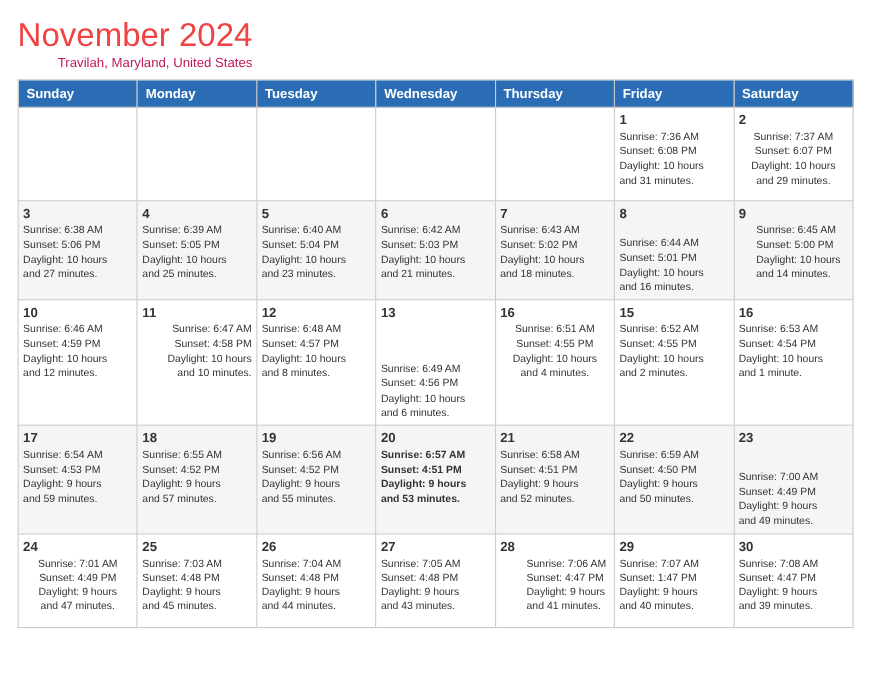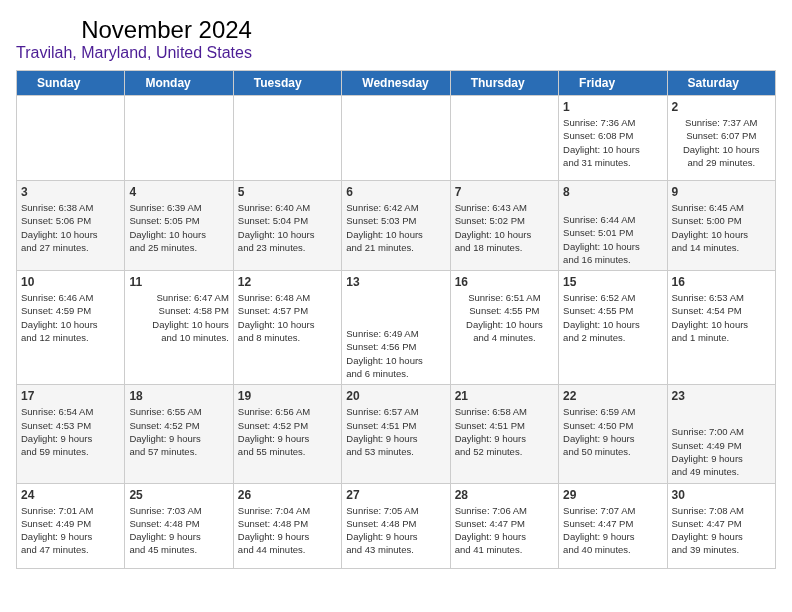--- a/index.html
+++ b/index.html
@@ -44,9 +44,9 @@
       text-align: right;
     }
     .month-title {
-      font-size: 24px;
+      font-size: 30px;
       font-weight: normal;
-      color: #000000;
+      color: #ef4444;
     }
     .location {
       font-size: 16px;

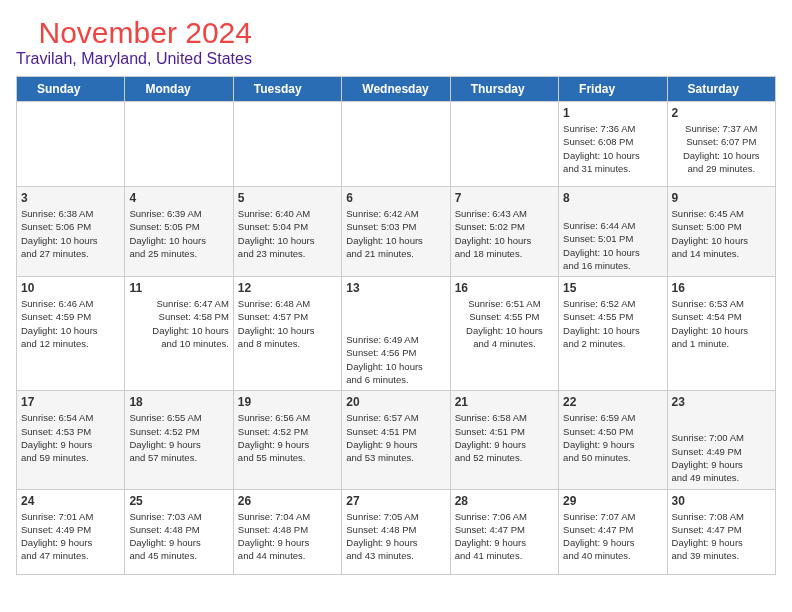--- a/index.html
+++ b/index.html
@@ -49,8 +49,8 @@
       color: #ef4444;
     }
     .location {
-      font-size: 16px;
-      color: #4c1d95;
+      font-size: 12px;
+      color: #be185d;
     }
     .calendar {
       width: 100%;

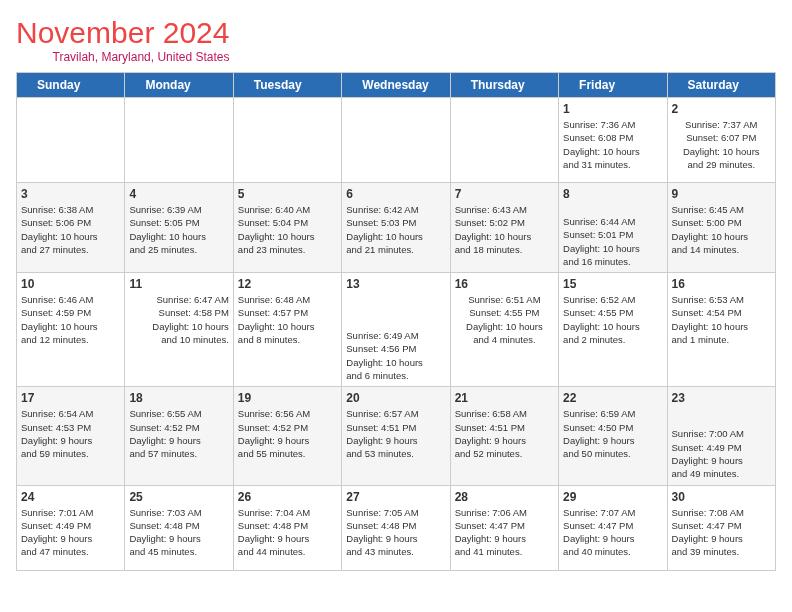--- a/index.html
+++ b/index.html
@@ -62,7 +62,7 @@
       color: #fff;
       font-size: 12px;
       font-weight: bold;
-      padding: 5px 20px;
+      padding: 5px 7px;
       text-align: left;
       border: 1px solid #ccc;
     }

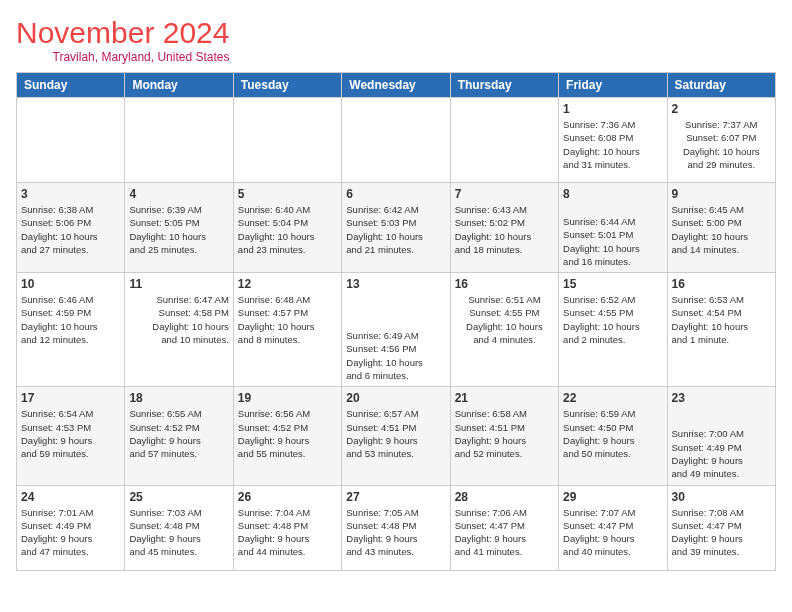--- a/index.html
+++ b/index.html
@@ -181,7 +181,7 @@
         </td>
         <td>
           <div class="day-number">9</div>
-          <div class="day-info" style="white-space: pre-line;">Sunrise: 6:45 AM
+          <div class="day-info" style="white-space: pre-line; margin-left: 16px;">Sunrise: 6:45 AM
 Sunset: 5:00 PM
 Daylight: 10 hours
 and 14 minutes.</div>

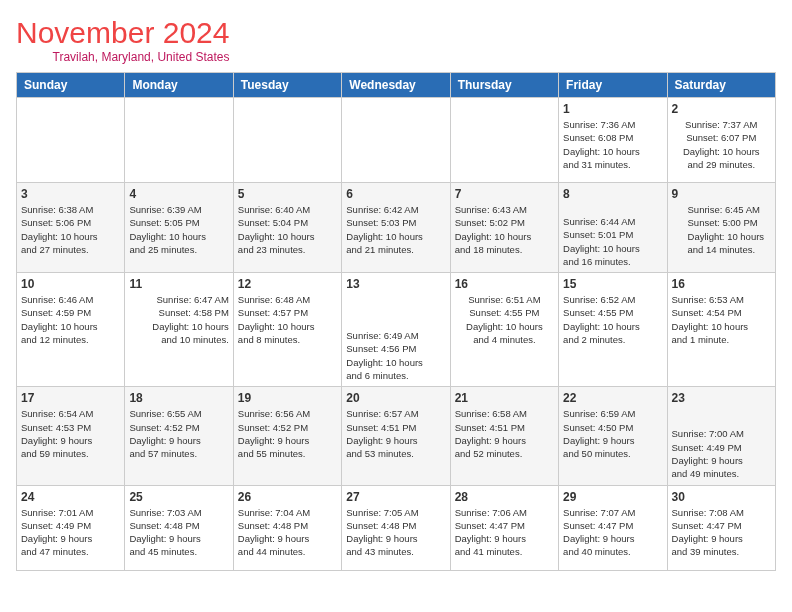--- a/index.html
+++ b/index.html
@@ -262,7 +262,7 @@
         </td>
         <td>
           <div class="day-number">20</div>
-          <div class="day-info" style="white-space: pre-line;">Sunrise: 6:57 AM
+          <div class="day-info" style="white-space: pre-line; font-weight: bold;">Sunrise: 6:57 AM
 Sunset: 4:51 PM
 Daylight: 9 hours
 and 53 minutes.</div>

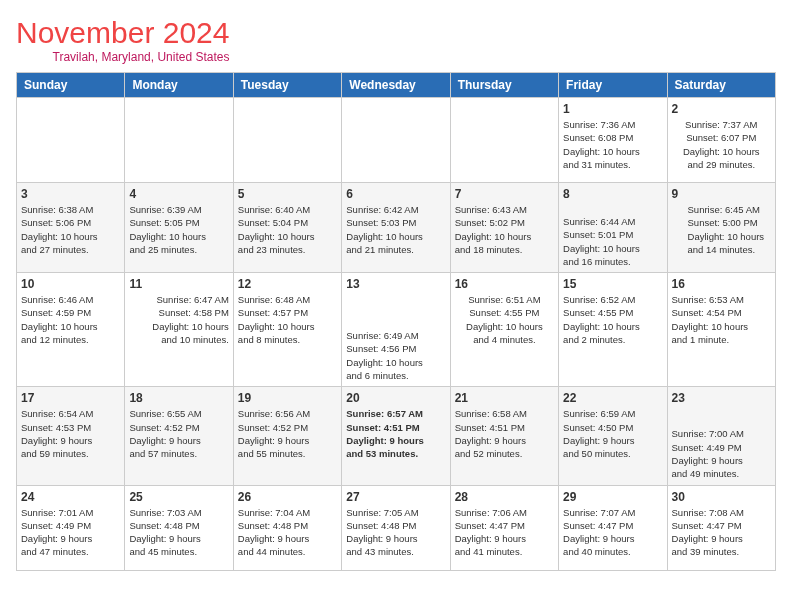--- a/index.html
+++ b/index.html
@@ -292,7 +292,7 @@
       <tr>
         <td>
           <div class="day-number">24</div>
-          <div class="day-info" style="white-space: pre-line;">Sunrise: 7:01 AM
+          <div class="day-info" style="white-space: pre-line; text-align: center;">Sunrise: 7:01 AM
 Sunset: 4:49 PM
 Daylight: 9 hours
 and 47 minutes.</div>

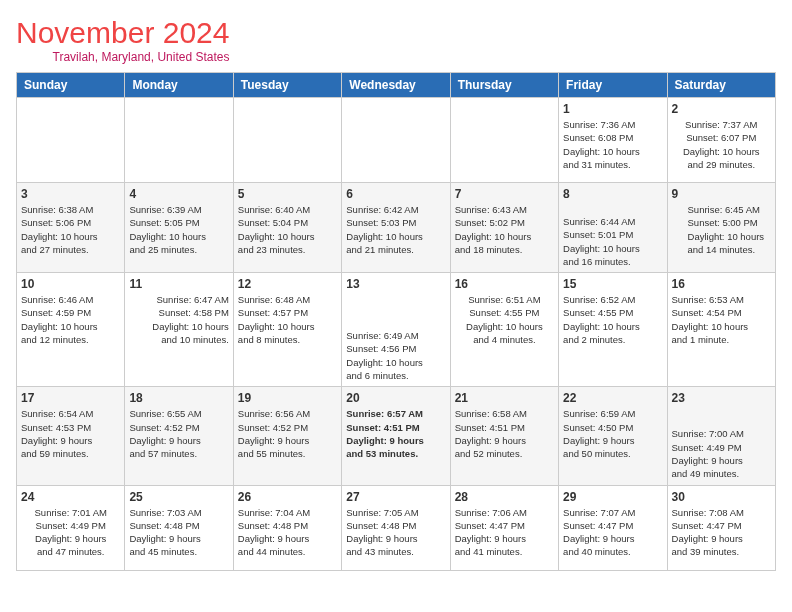--- a/index.html
+++ b/index.html
@@ -320,7 +320,7 @@
         </td>
         <td>
           <div class="day-number">28</div>
-          <div class="day-info" style="white-space: pre-line;">Sunrise: 7:06 AM
+          <div class="day-info" style="white-space: pre-line; margin-left: 24px;">Sunrise: 7:06 AM
 Sunset: 4:47 PM
 Daylight: 9 hours
 and 41 minutes.</div>

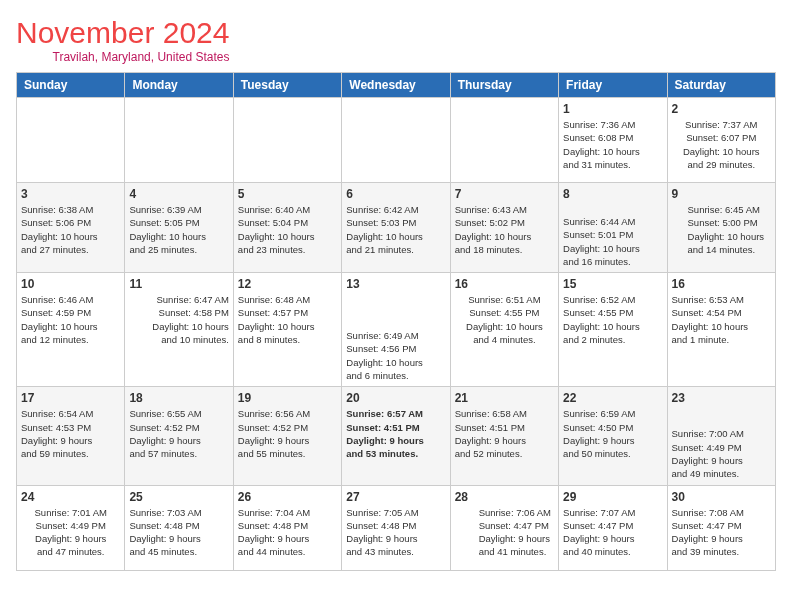--- a/index.html
+++ b/index.html
@@ -328,7 +328,7 @@
         <td>
           <div class="day-number">29</div>
           <div class="day-info" style="white-space: pre-line;">Sunrise: 7:07 AM
-Sunset: 4:47 PM
+Sunset: 1:47 PM
 Daylight: 9 hours
 and 40 minutes.</div>
         </td>

